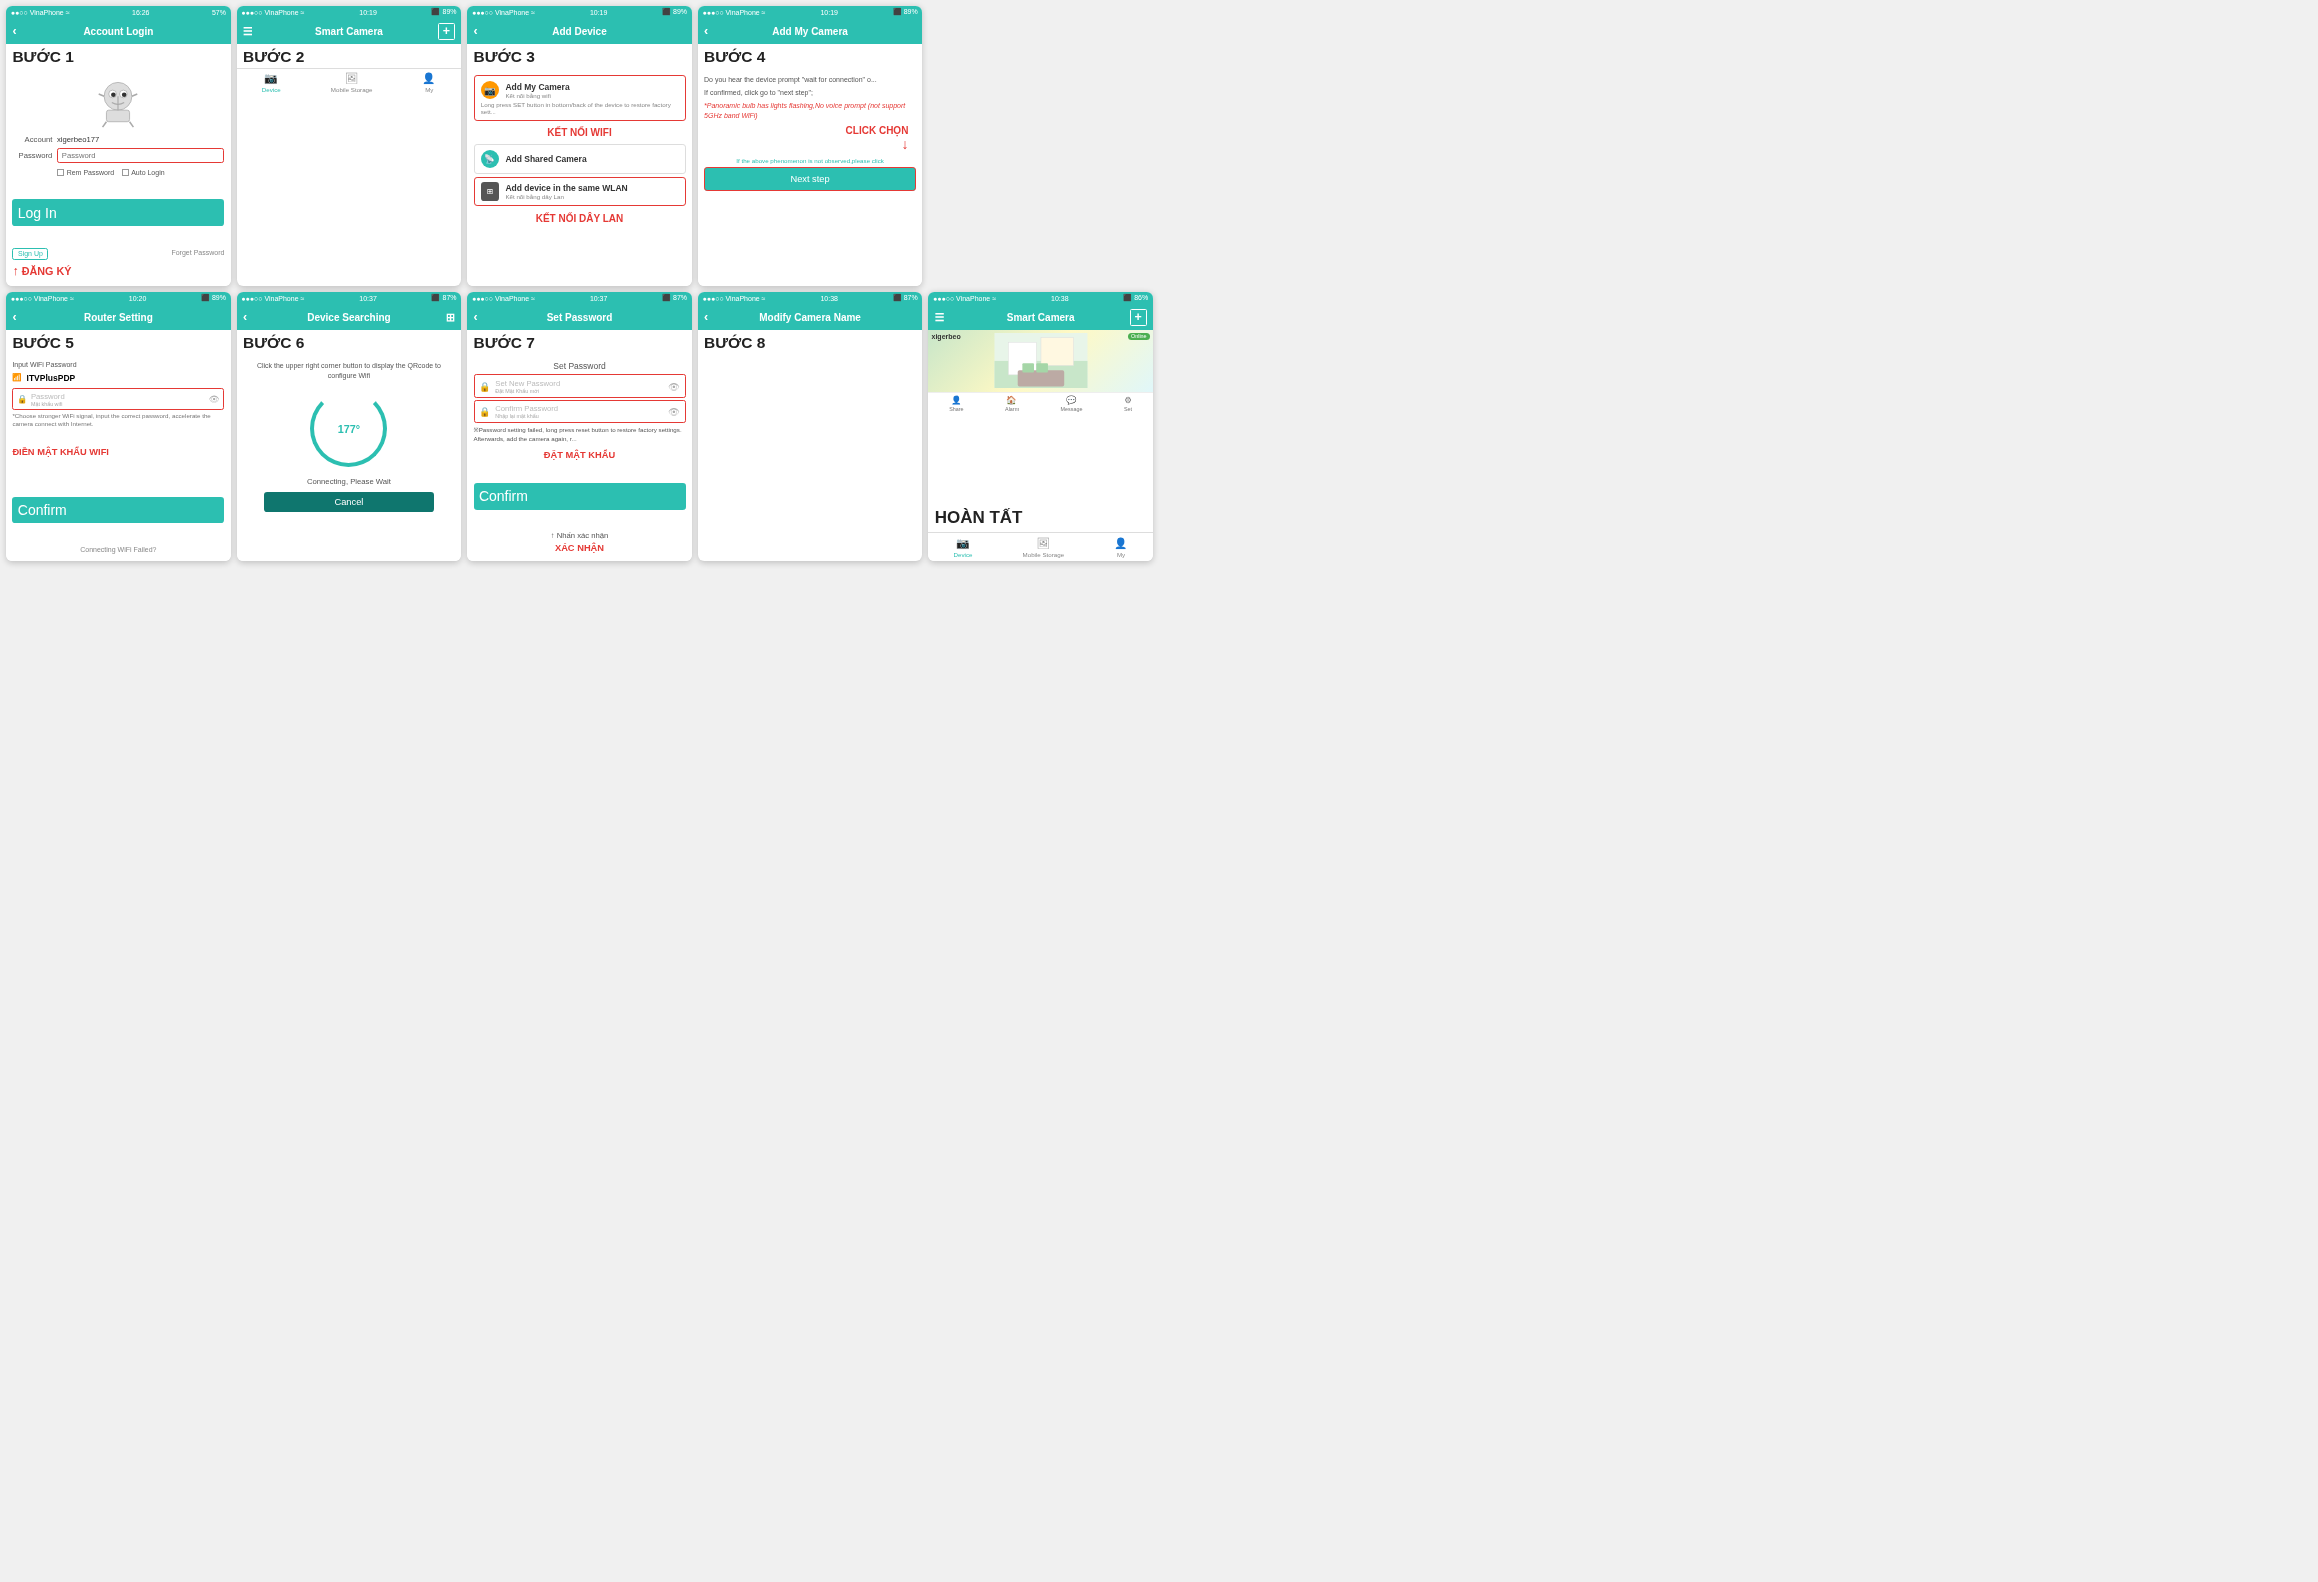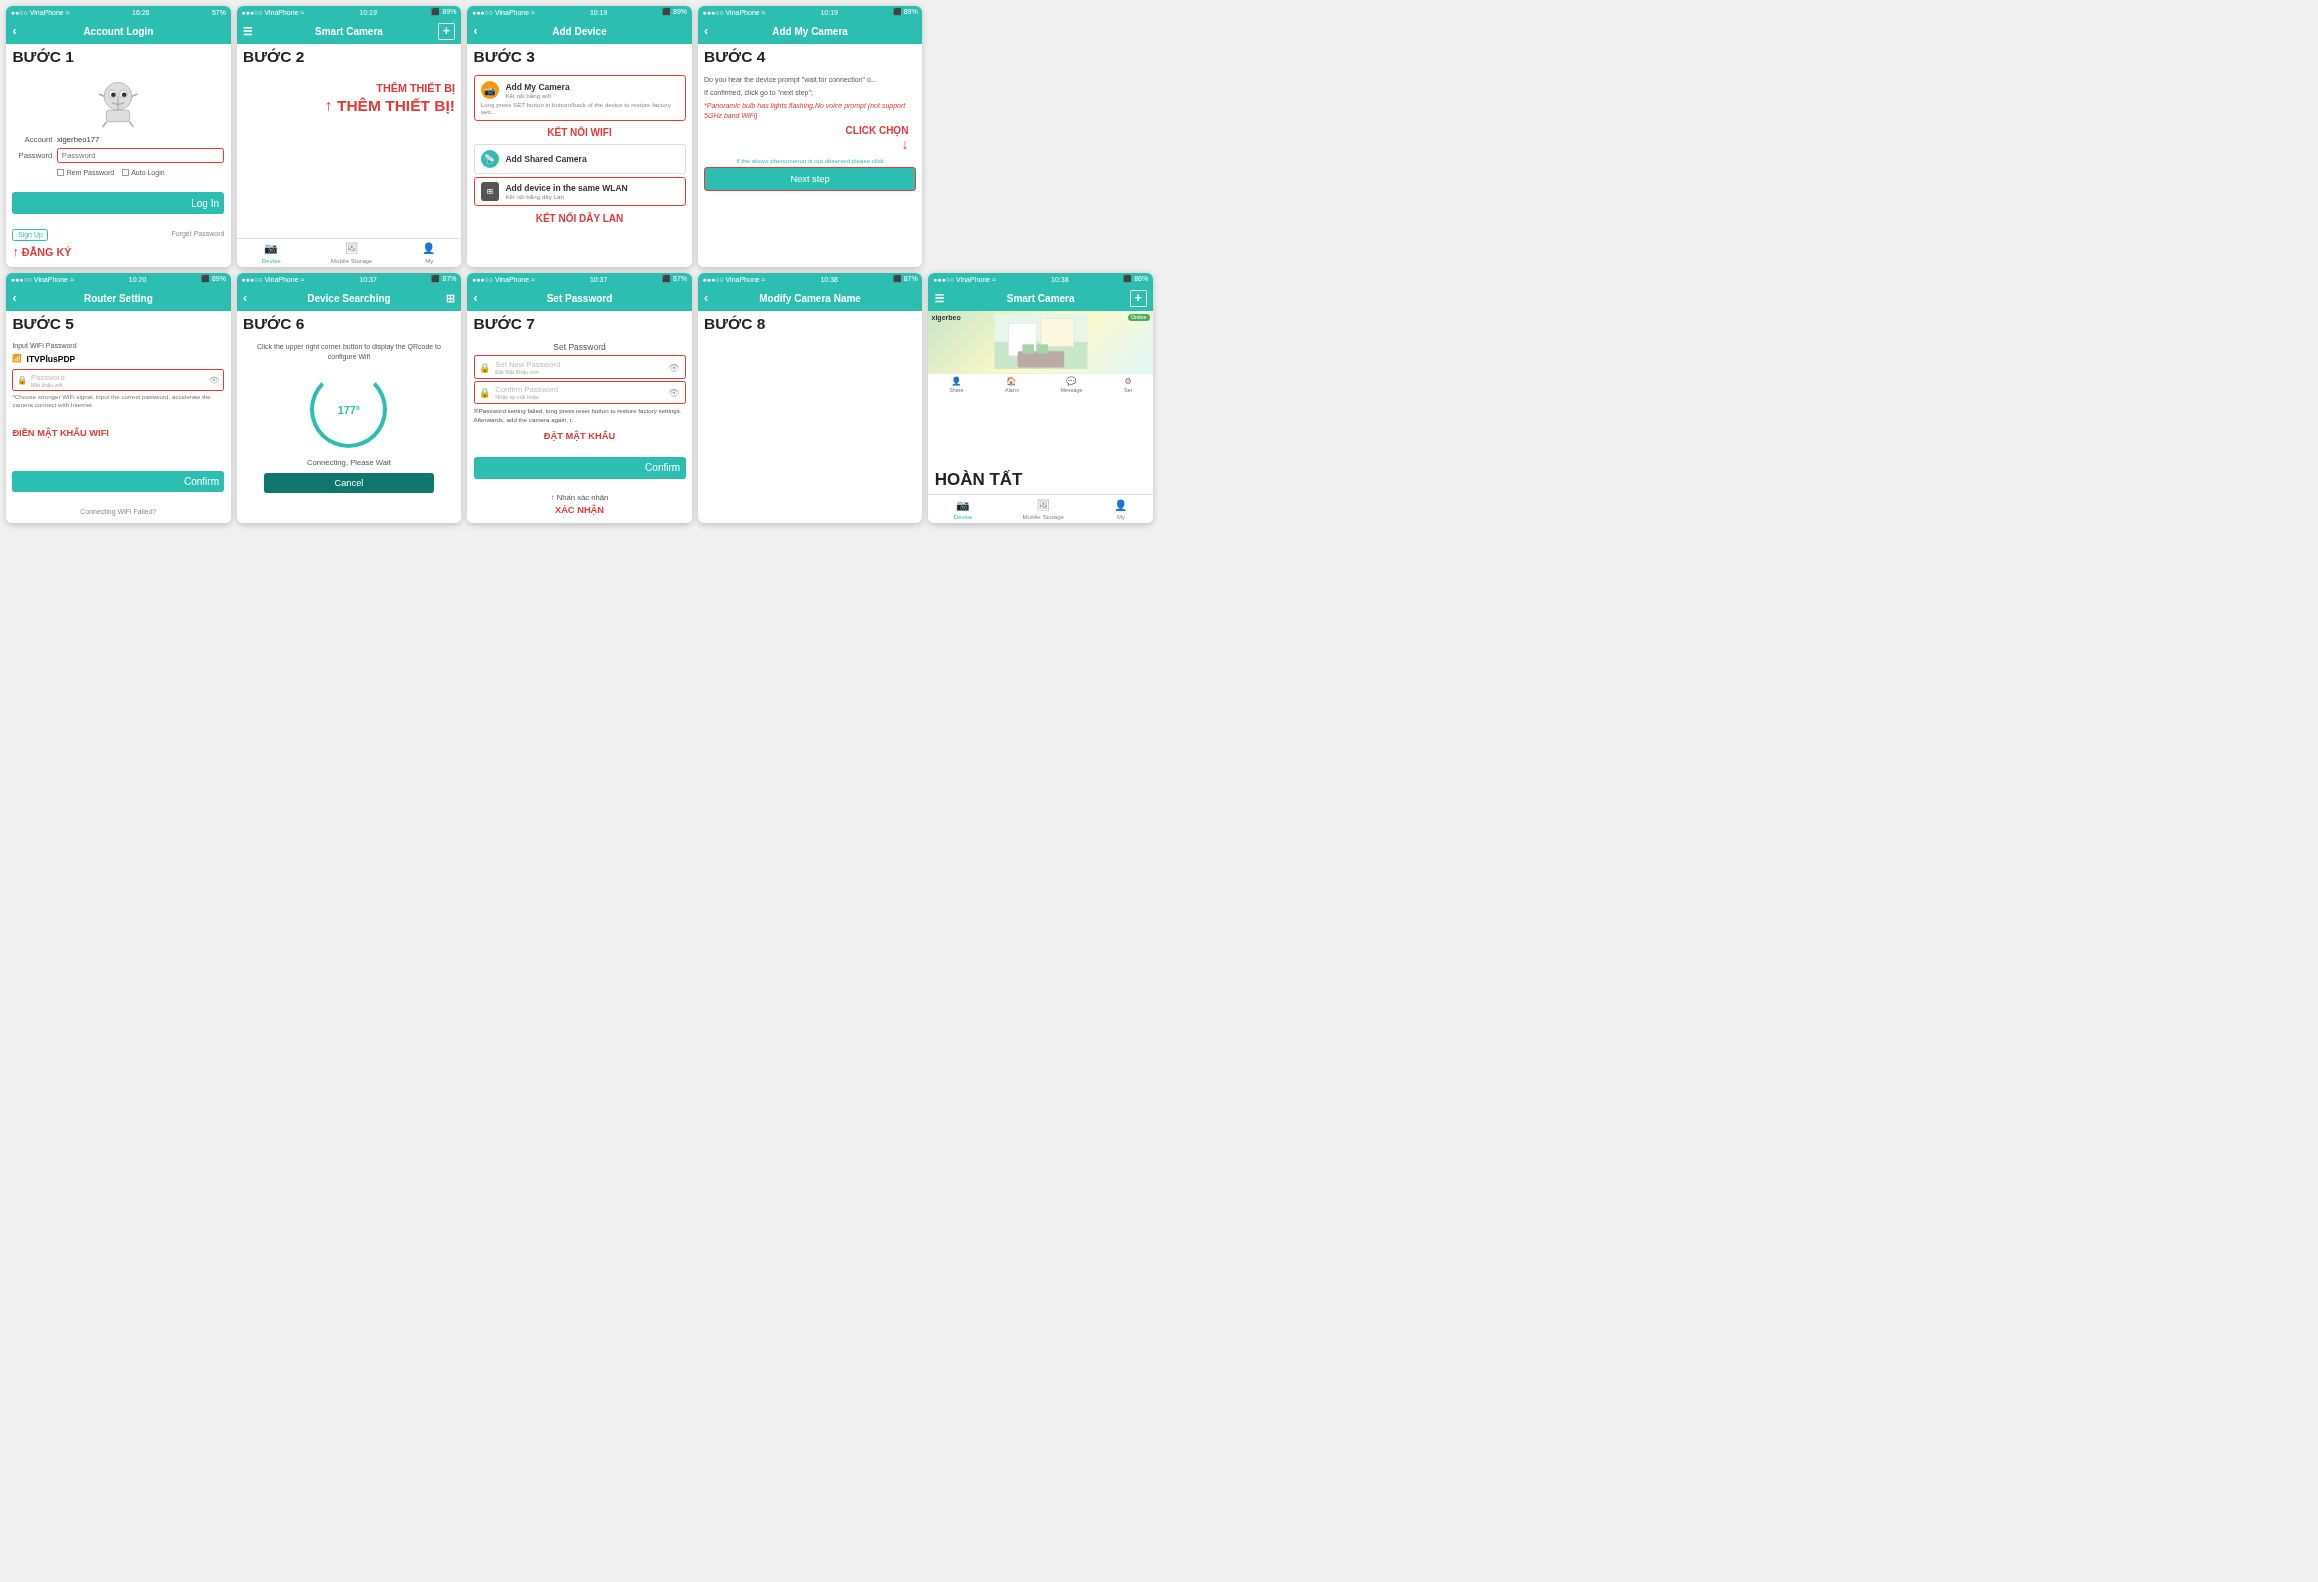--- a/index.html
+++ b/index.html
@@ -561,15 +561,6 @@
       <span class="add-btn">+</span>
     </div>
     <div class="step-label">BƯỚC 2</div>
-    <div class="phone-body">
-      <div style="display:flex;flex-direction:column;align-items:flex-end;margin-top:7.7px;">
-        <div class="add-device-annotation">
-          <span style="color:#e53935;font-weight:900;font-size:10.8px;">THÊM THIẾT BỊ</span>
-        </div>
-        <div style="color:#e53935;font-size:15.5px;font-weight:900;text-align:right;">↑ THÊM THIẾT BỊ!</div>
-      </div>
-      <div style="height:46px;"></div>
-    </div>
     <div class="tab-bar">
       <div class="tab-item active">
         <span class="tab-icon">📷</span>

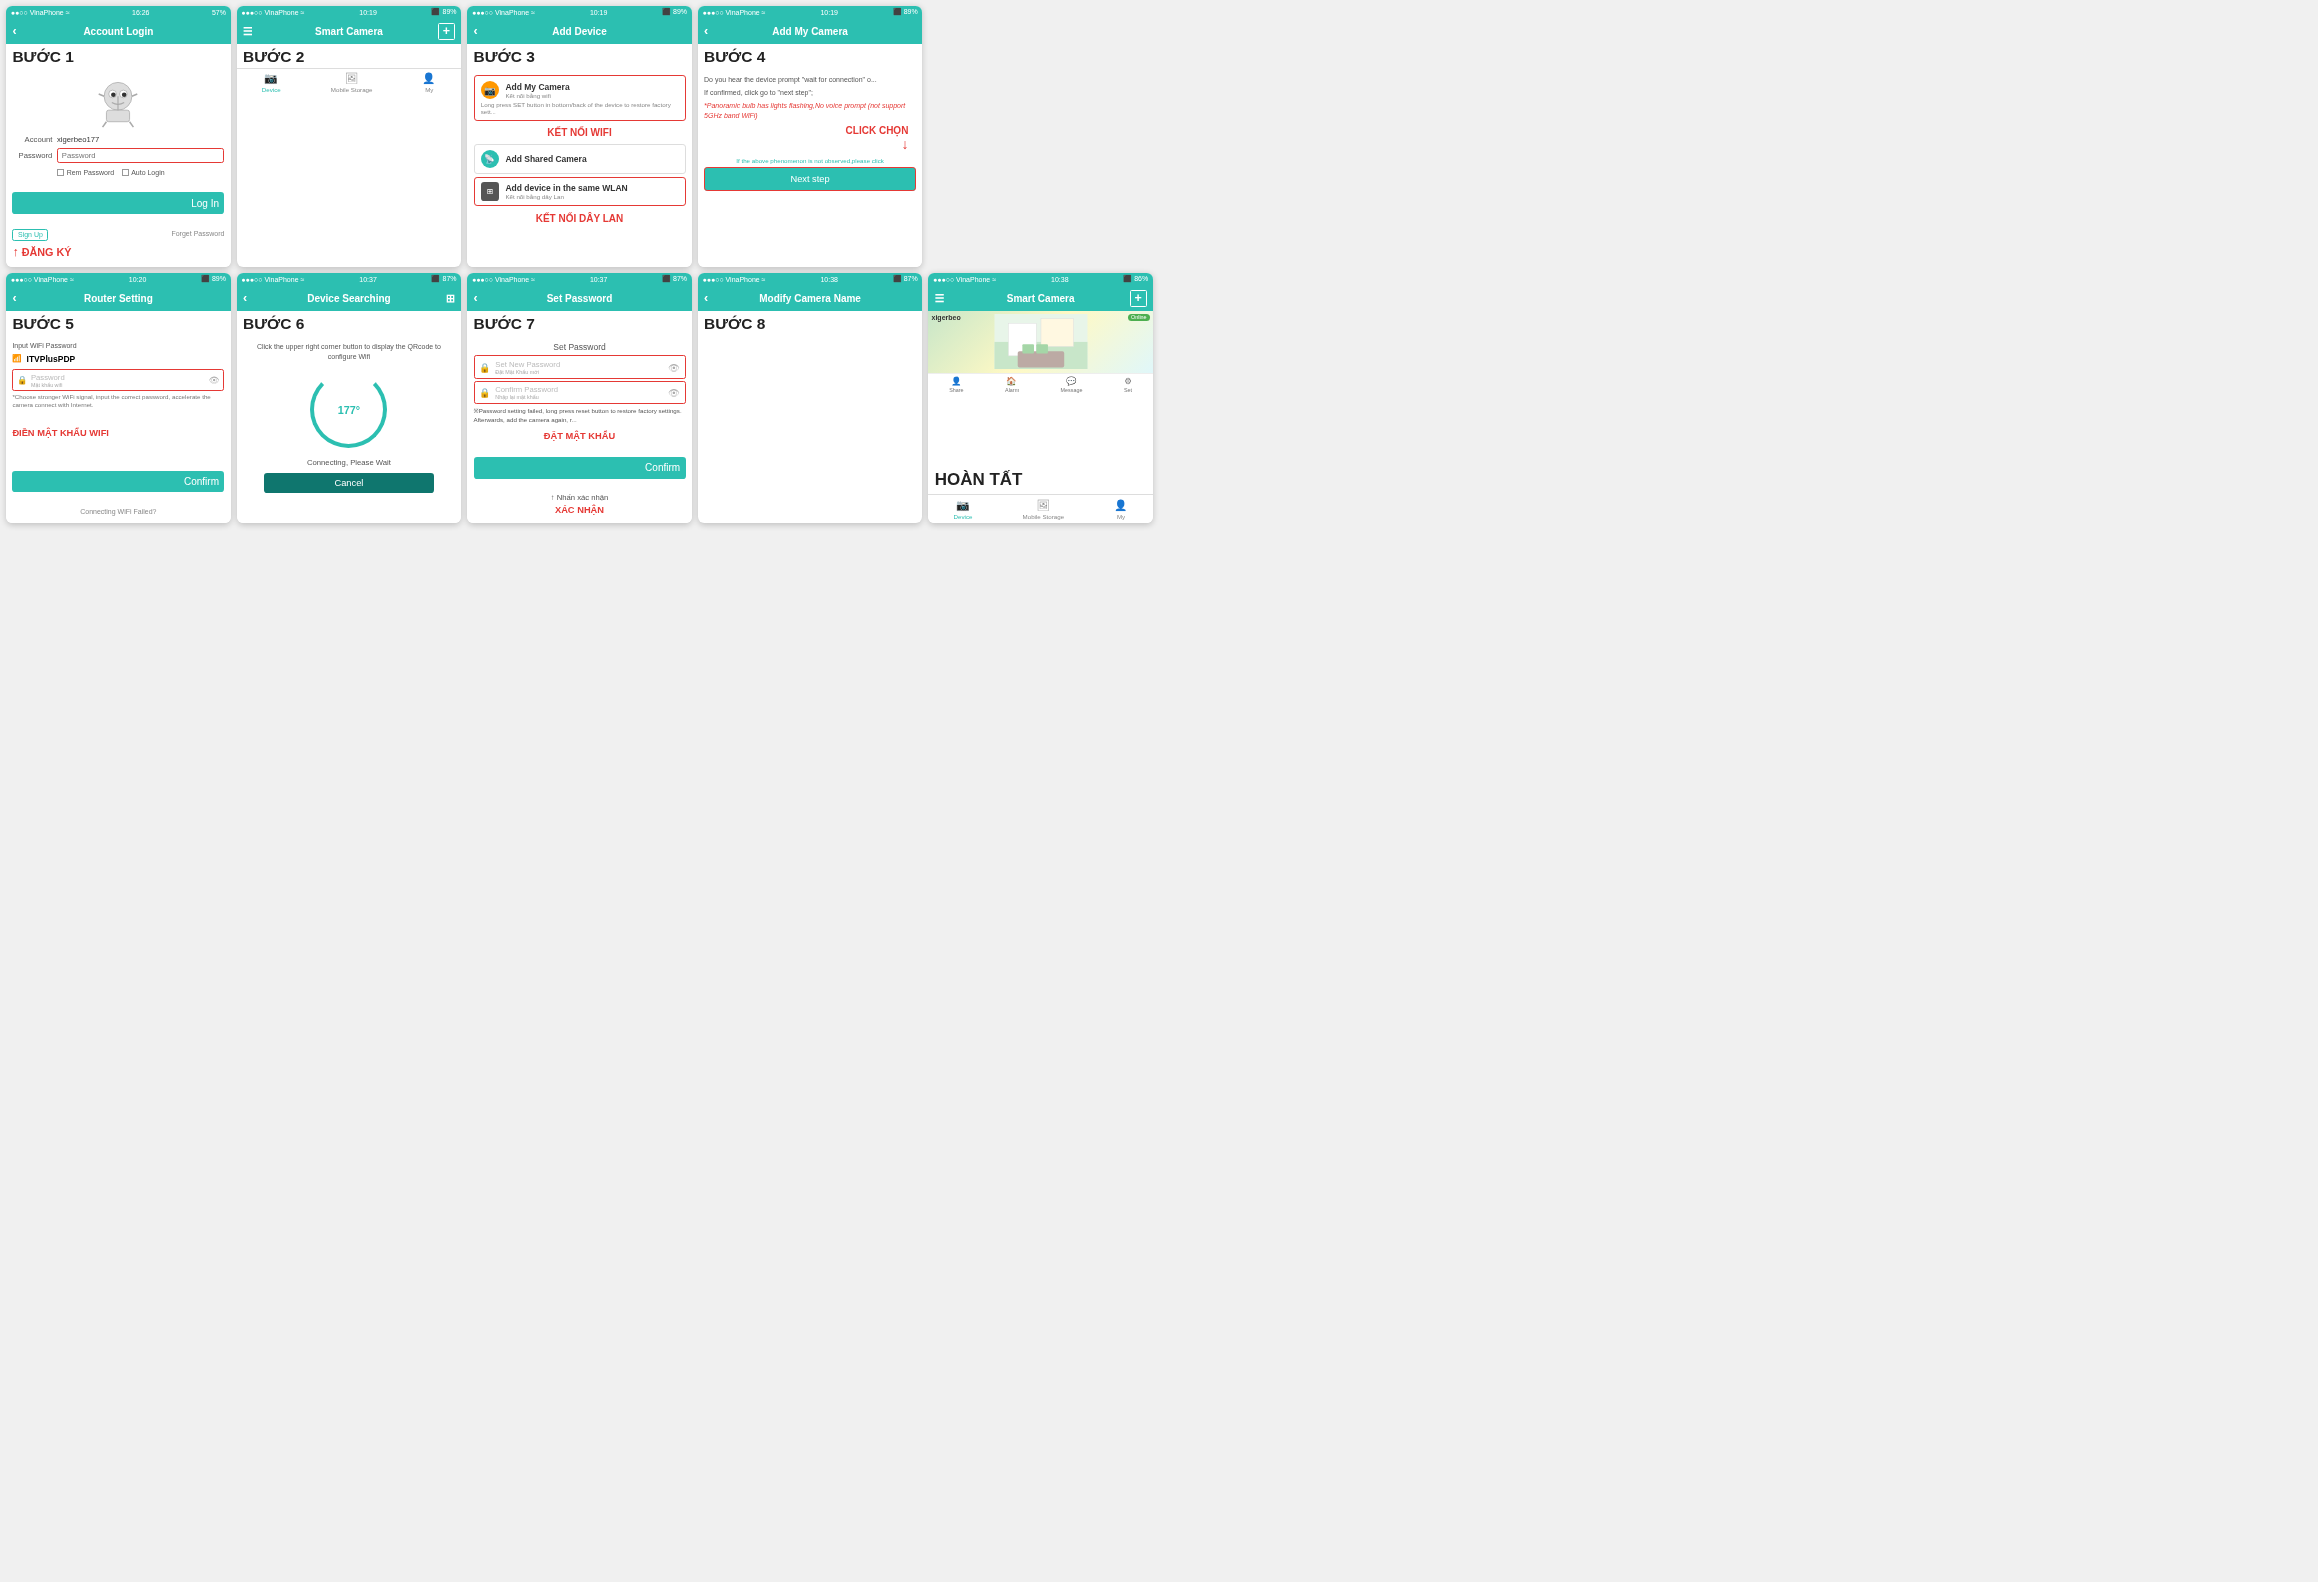--- a/index.html
+++ b/index.html
@@ -141,9 +141,9 @@
       border-radius: 3.1px;
       padding: 5.4px;
       width: 100%;
-      font-size: 10px;
-      text-align: right;
-      margin: 13px 0;
+      font-size: 14px;
+      text-align: left;
+      margin: 20px 0;
       cursor: pointer;
     }
     .link-row {

